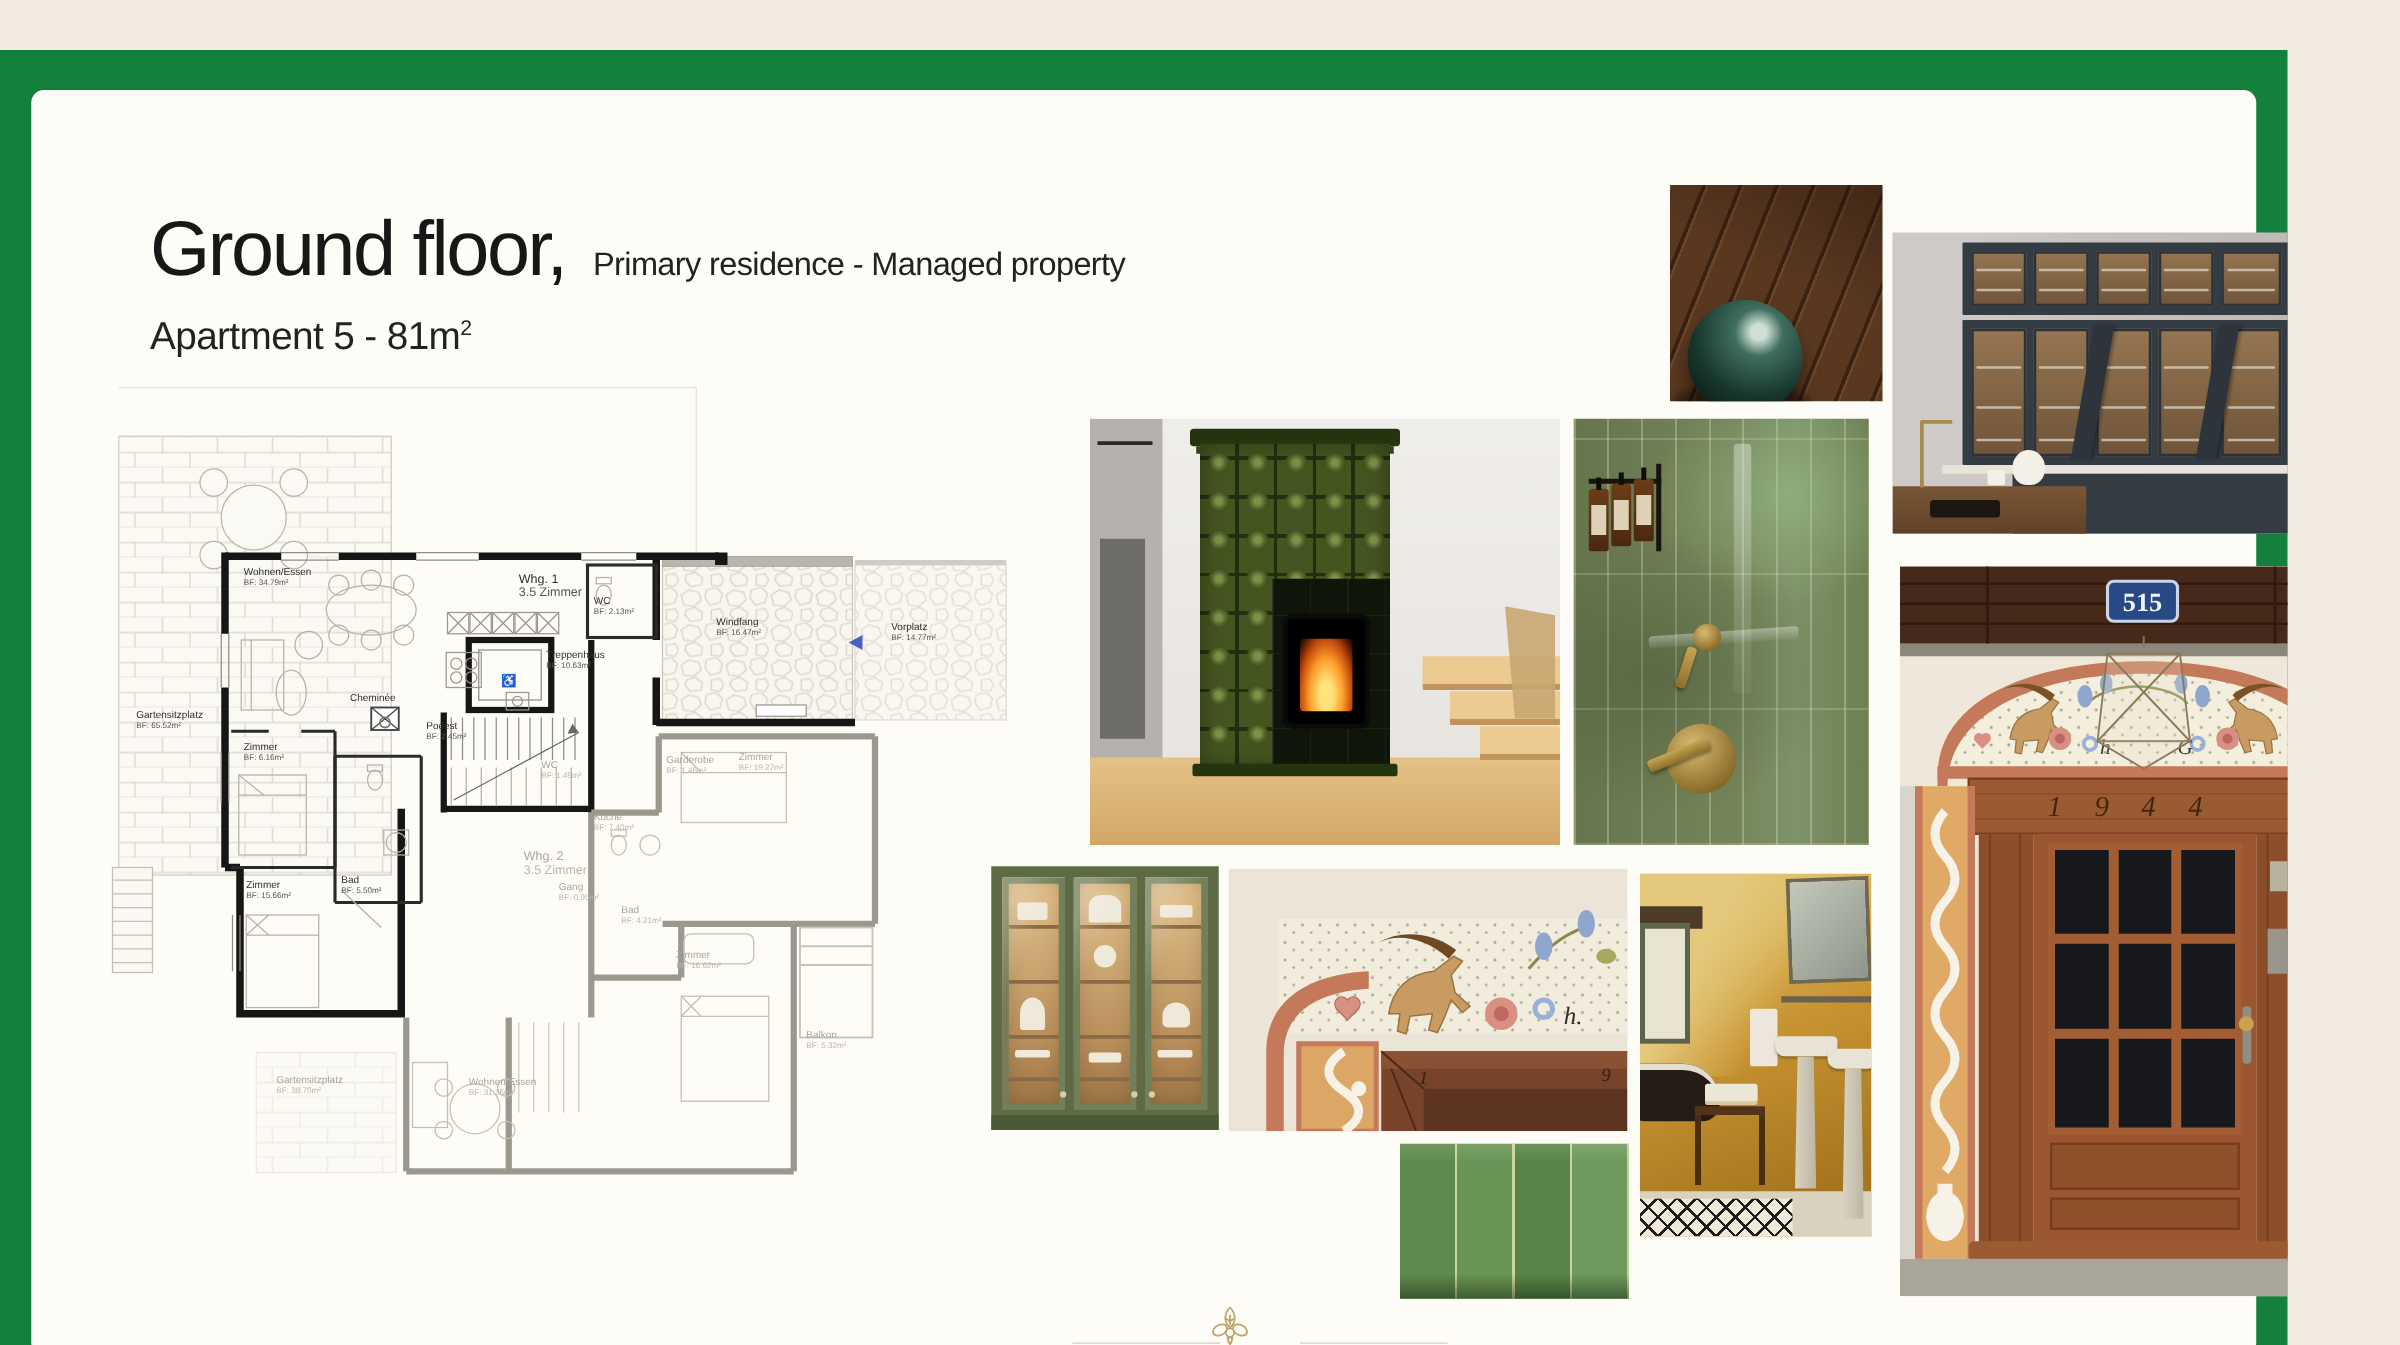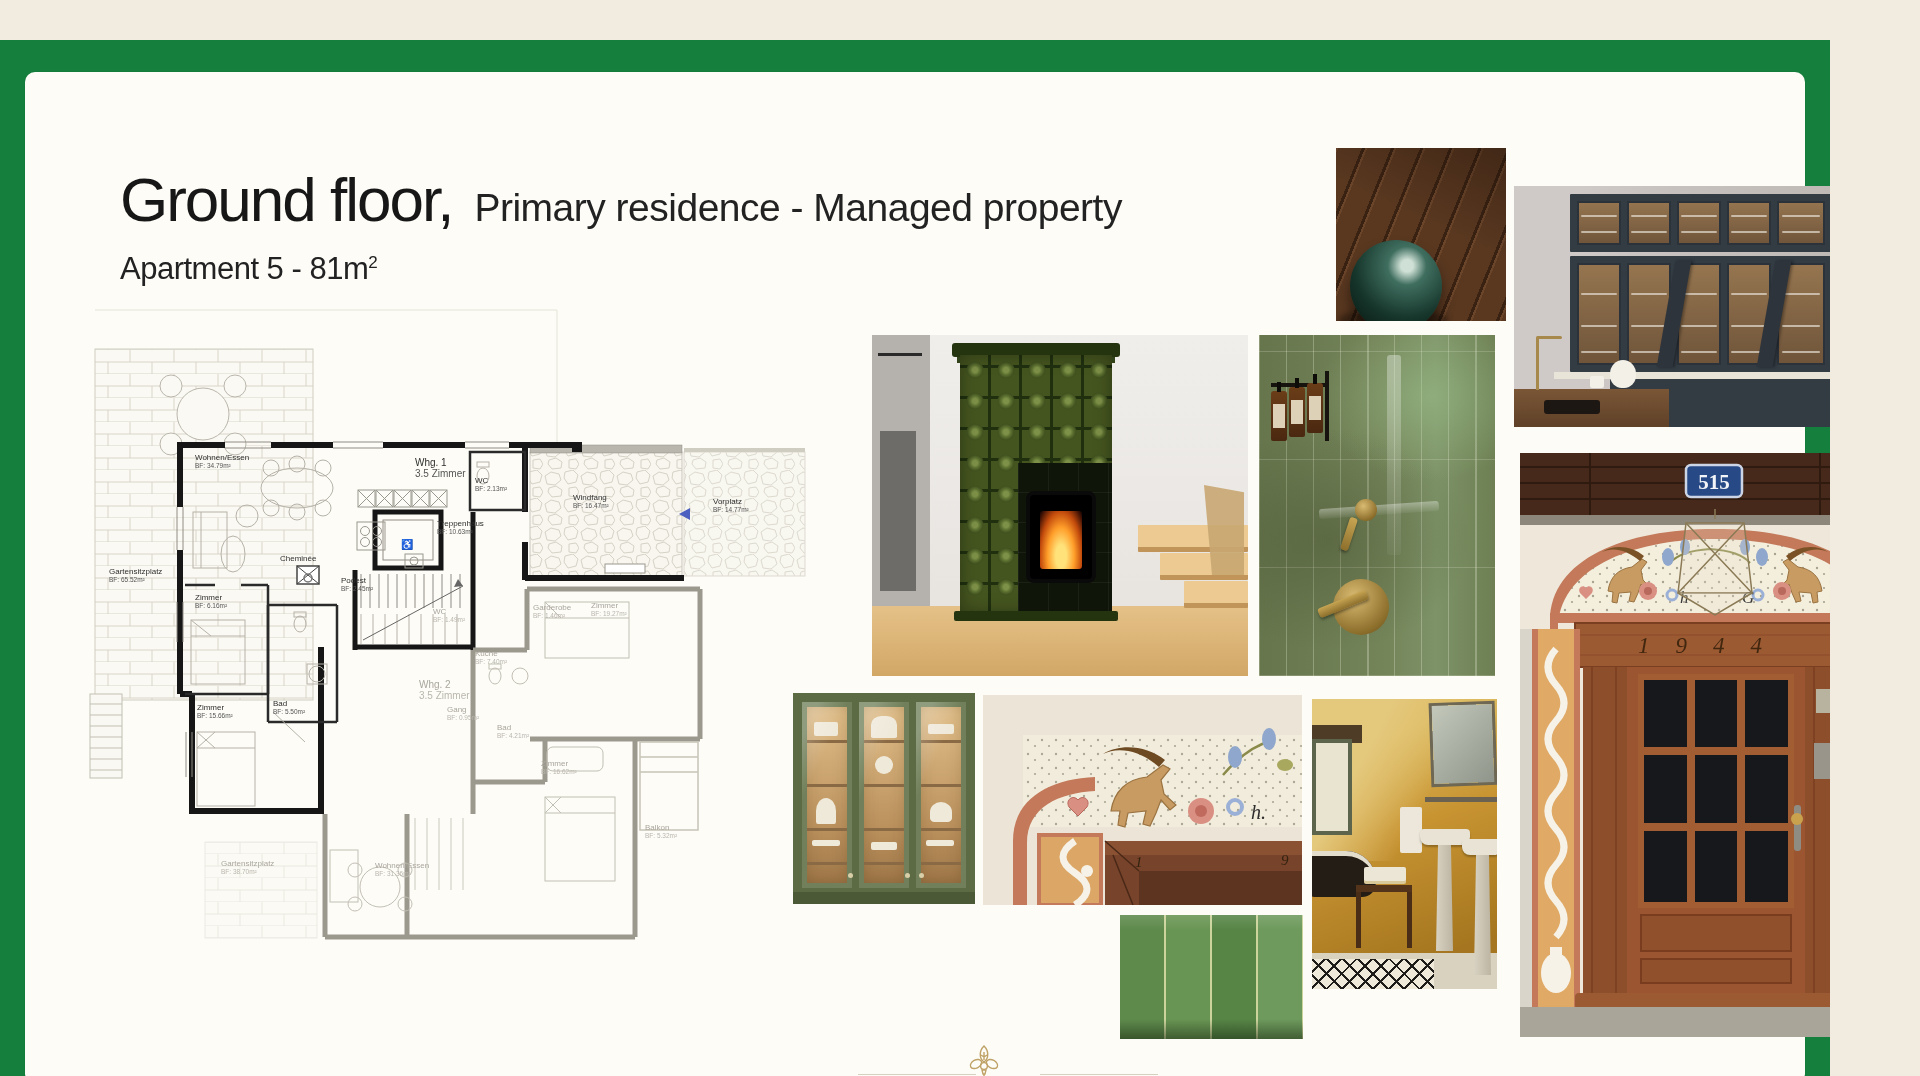--- a/index.html
+++ b/index.html
@@ -11,7 +11,7 @@
   #hdr{position:absolute;left:95px;top:92px;}
   #hdr .t1{display:flex;align-items:baseline;gap:22px;}
   #hdr .big{font-size:62px;font-weight:300;letter-spacing:-2px;color:#171717;}
-  #hdr .suf{font-size:39px;font-weight:300;letter-spacing:-.5px;color:#222;}
+  #hdr .suf{font-size:26px;font-weight:300;letter-spacing:-.5px;color:#222;}
   #hdr .sub{font-size:31px;font-weight:300;letter-spacing:-.5px;margin-top:16px;color:#222;}
   #hdr sup{font-size:17px;}
   

